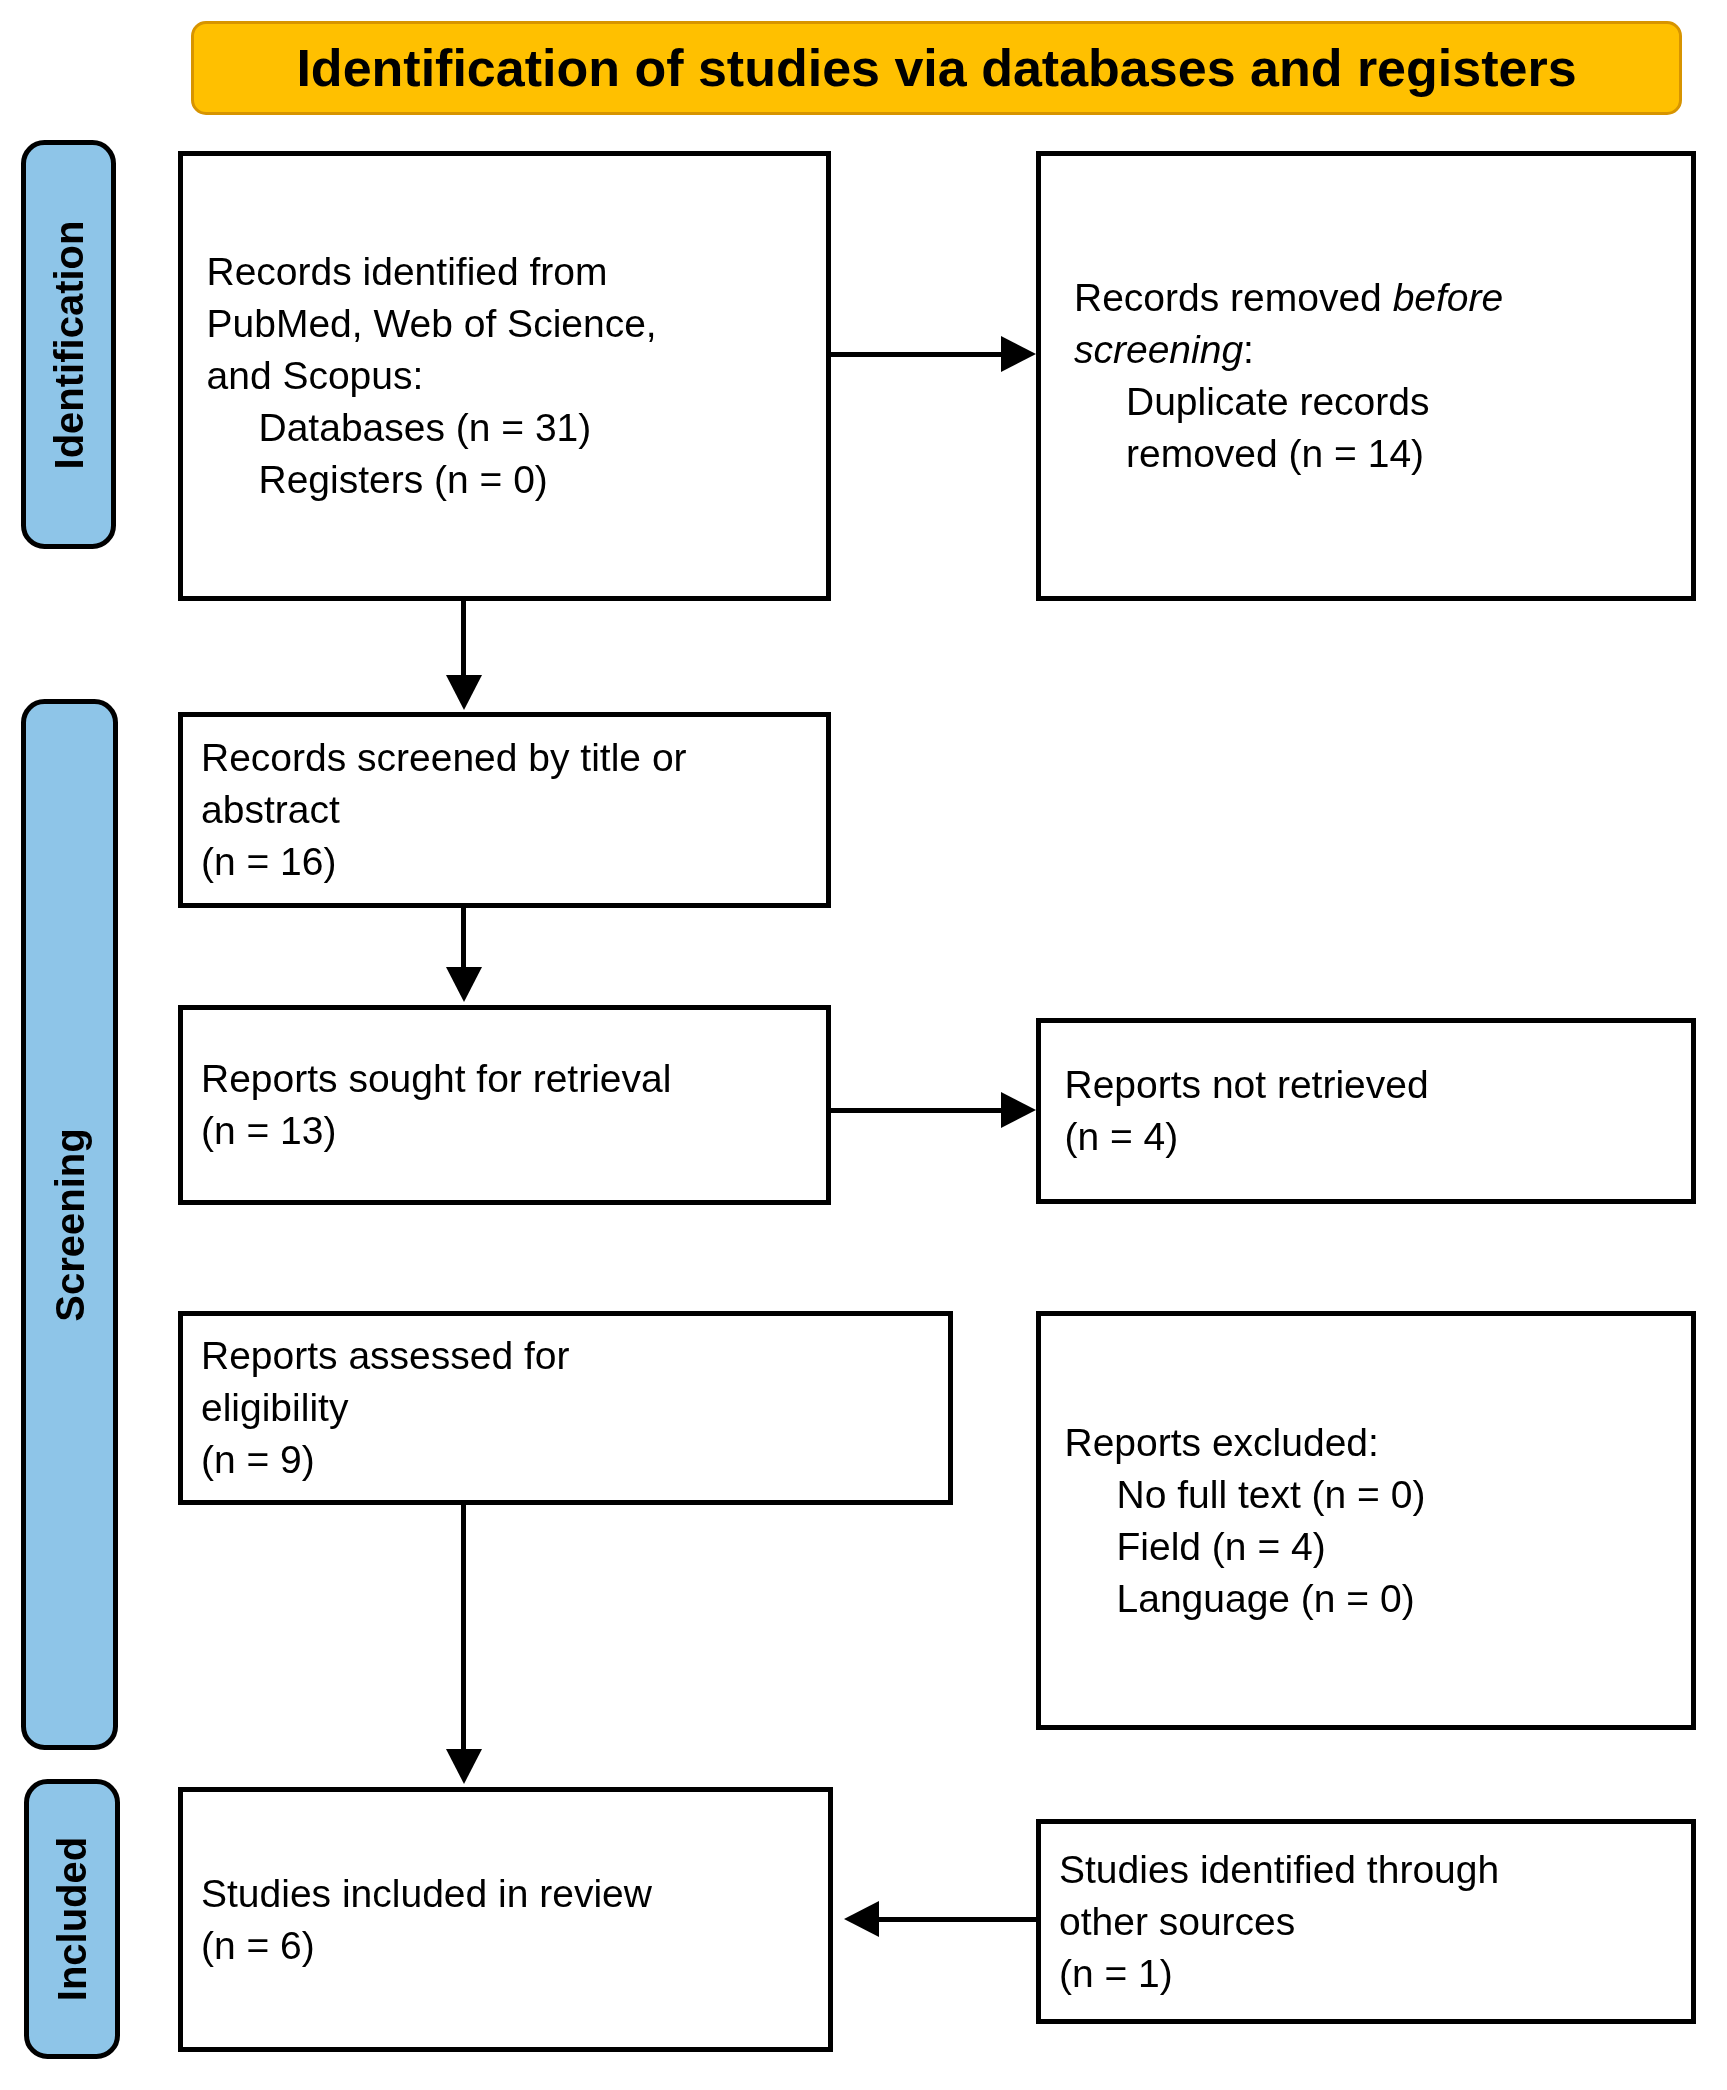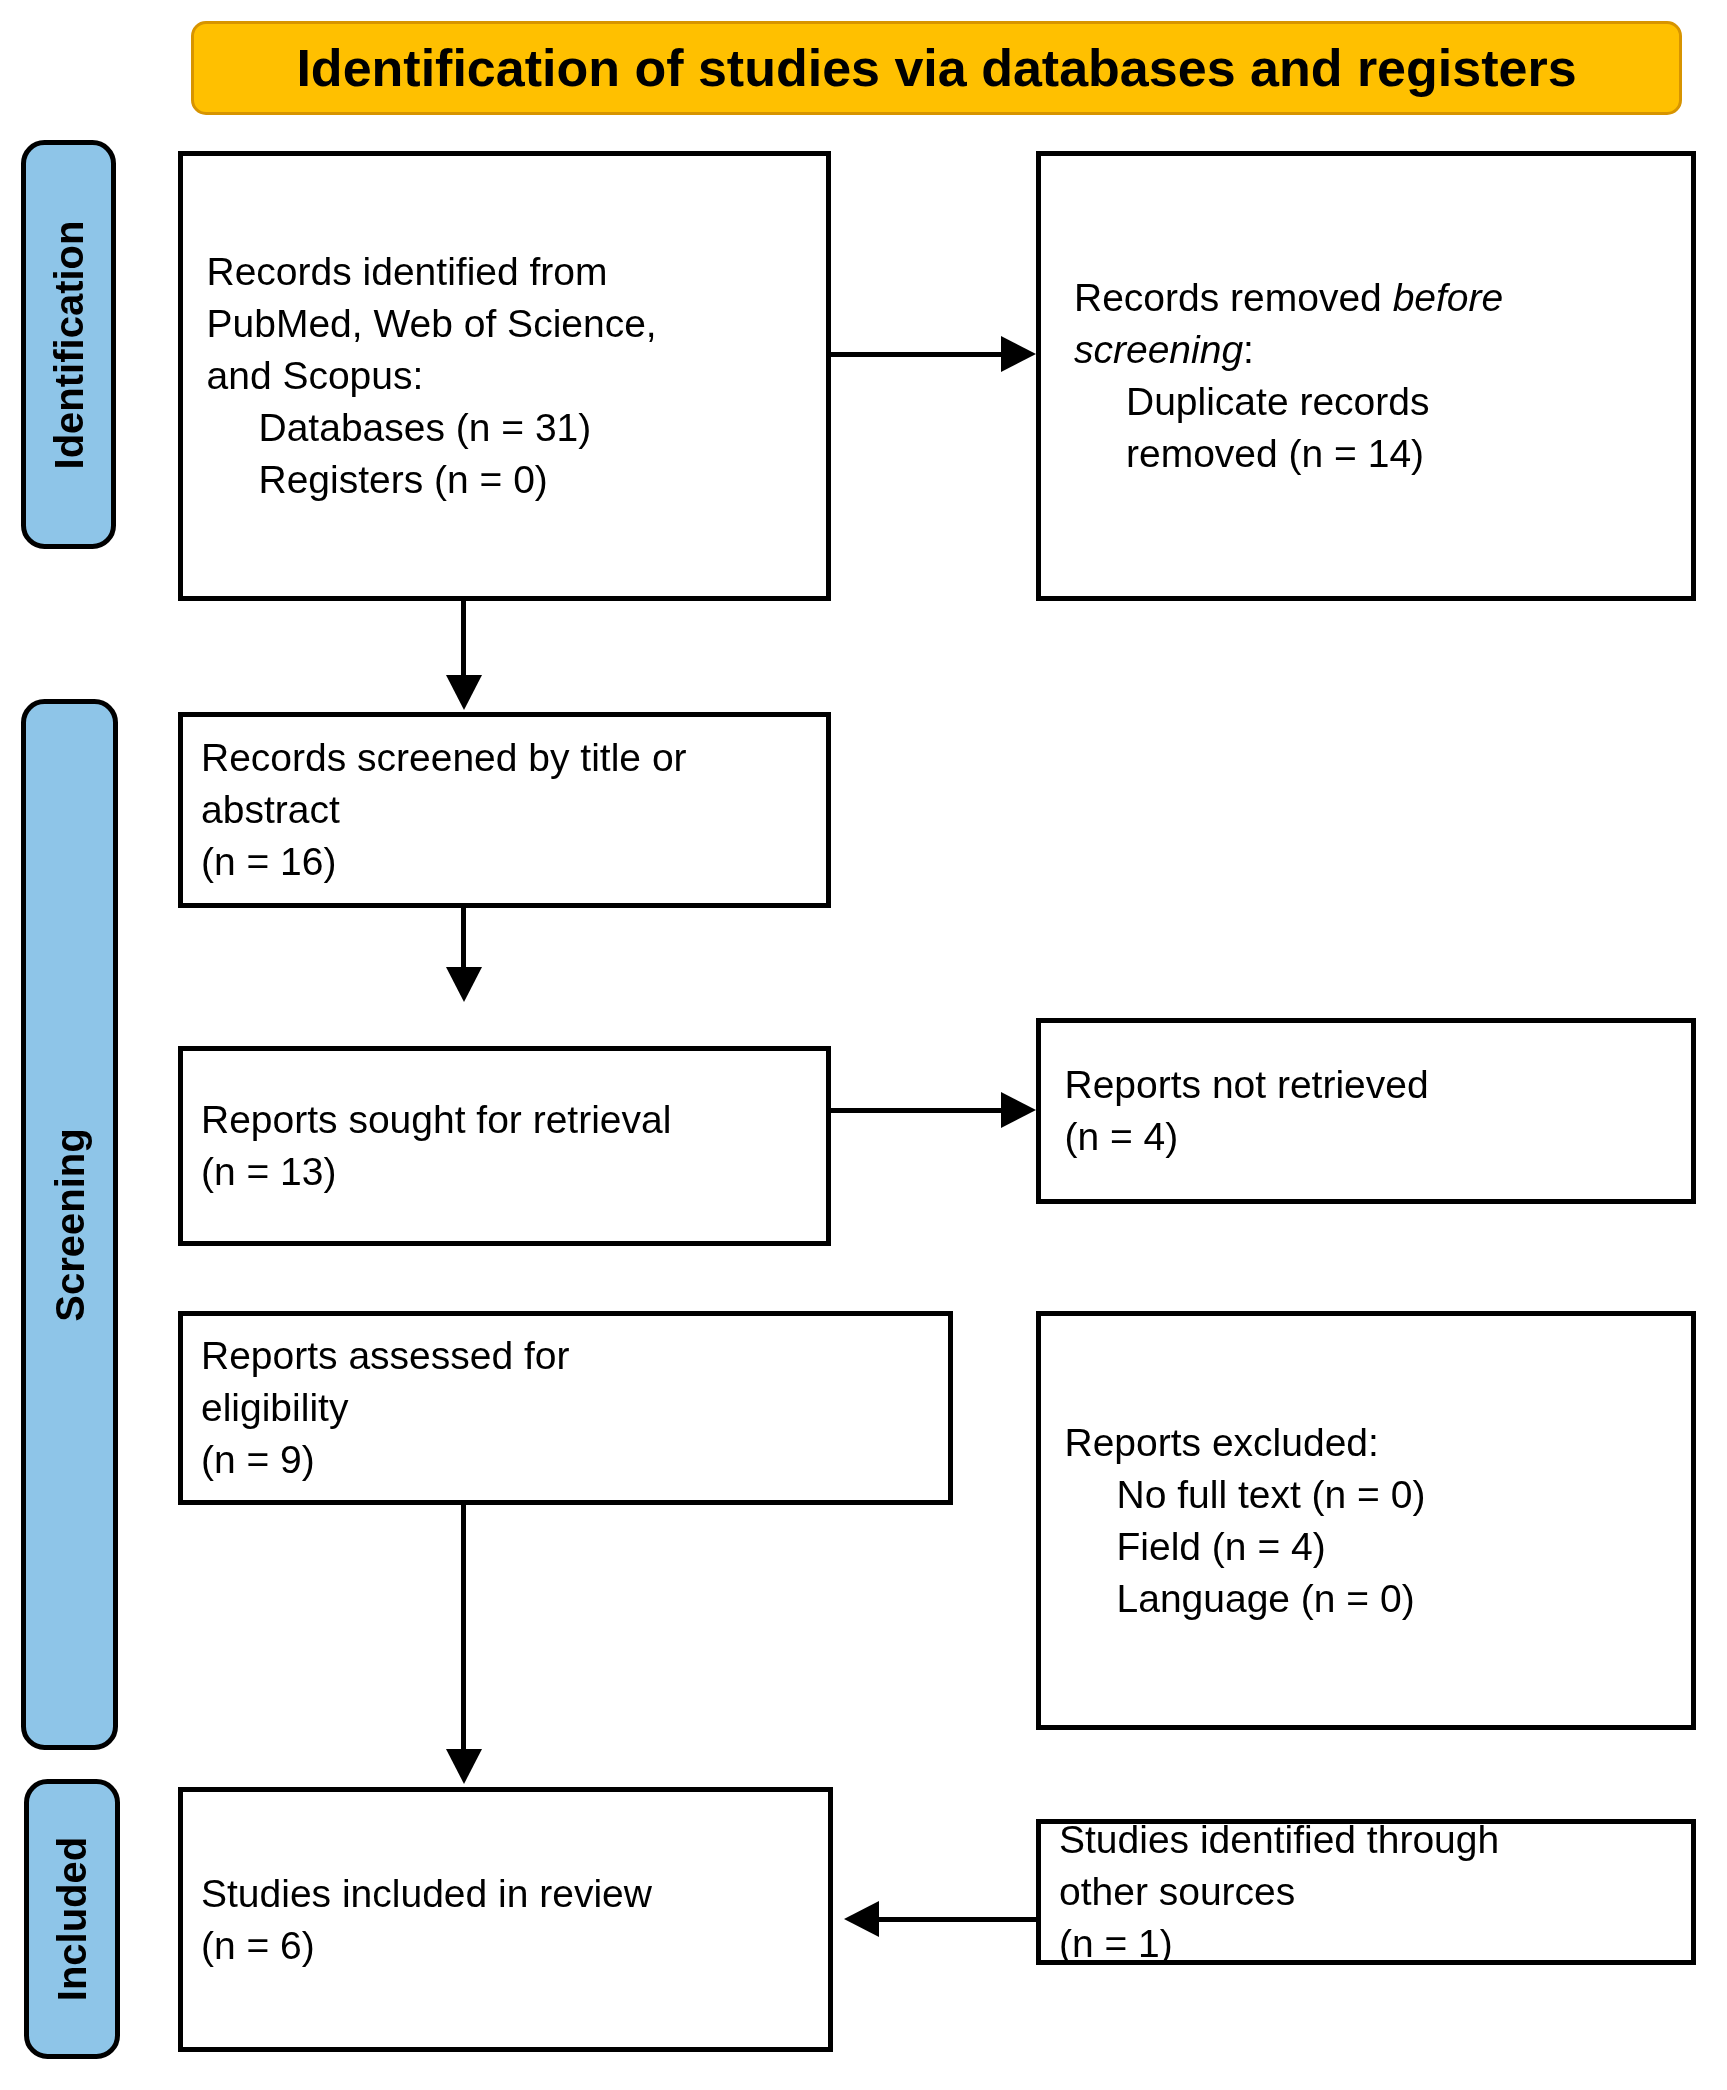--- a/index.html
+++ b/index.html
@@ -61,7 +61,7 @@
   #box-records-identified{left:178px;top:151px;width:653px;height:450px;}
   #box-records-removed{left:1036px;top:151px;width:660px;height:450px;padding-left:33px;}
   #box-records-screened{left:178px;top:712px;width:653px;height:196px;}
-  #box-reports-sought{left:178px;top:1005px;width:653px;height:200px;margin-top:41px;}
+  #box-reports-sought{left:178px;top:1005px;width:653px;height:200px;}
   #box-reports-not-retrieved{left:1036px;top:1018px;width:660px;height:186px;}
   #box-reports-assessed{left:178px;top:1311px;width:775px;height:194px;}
   #box-reports-excluded{left:1036px;top:1311px;width:660px;height:419px;}

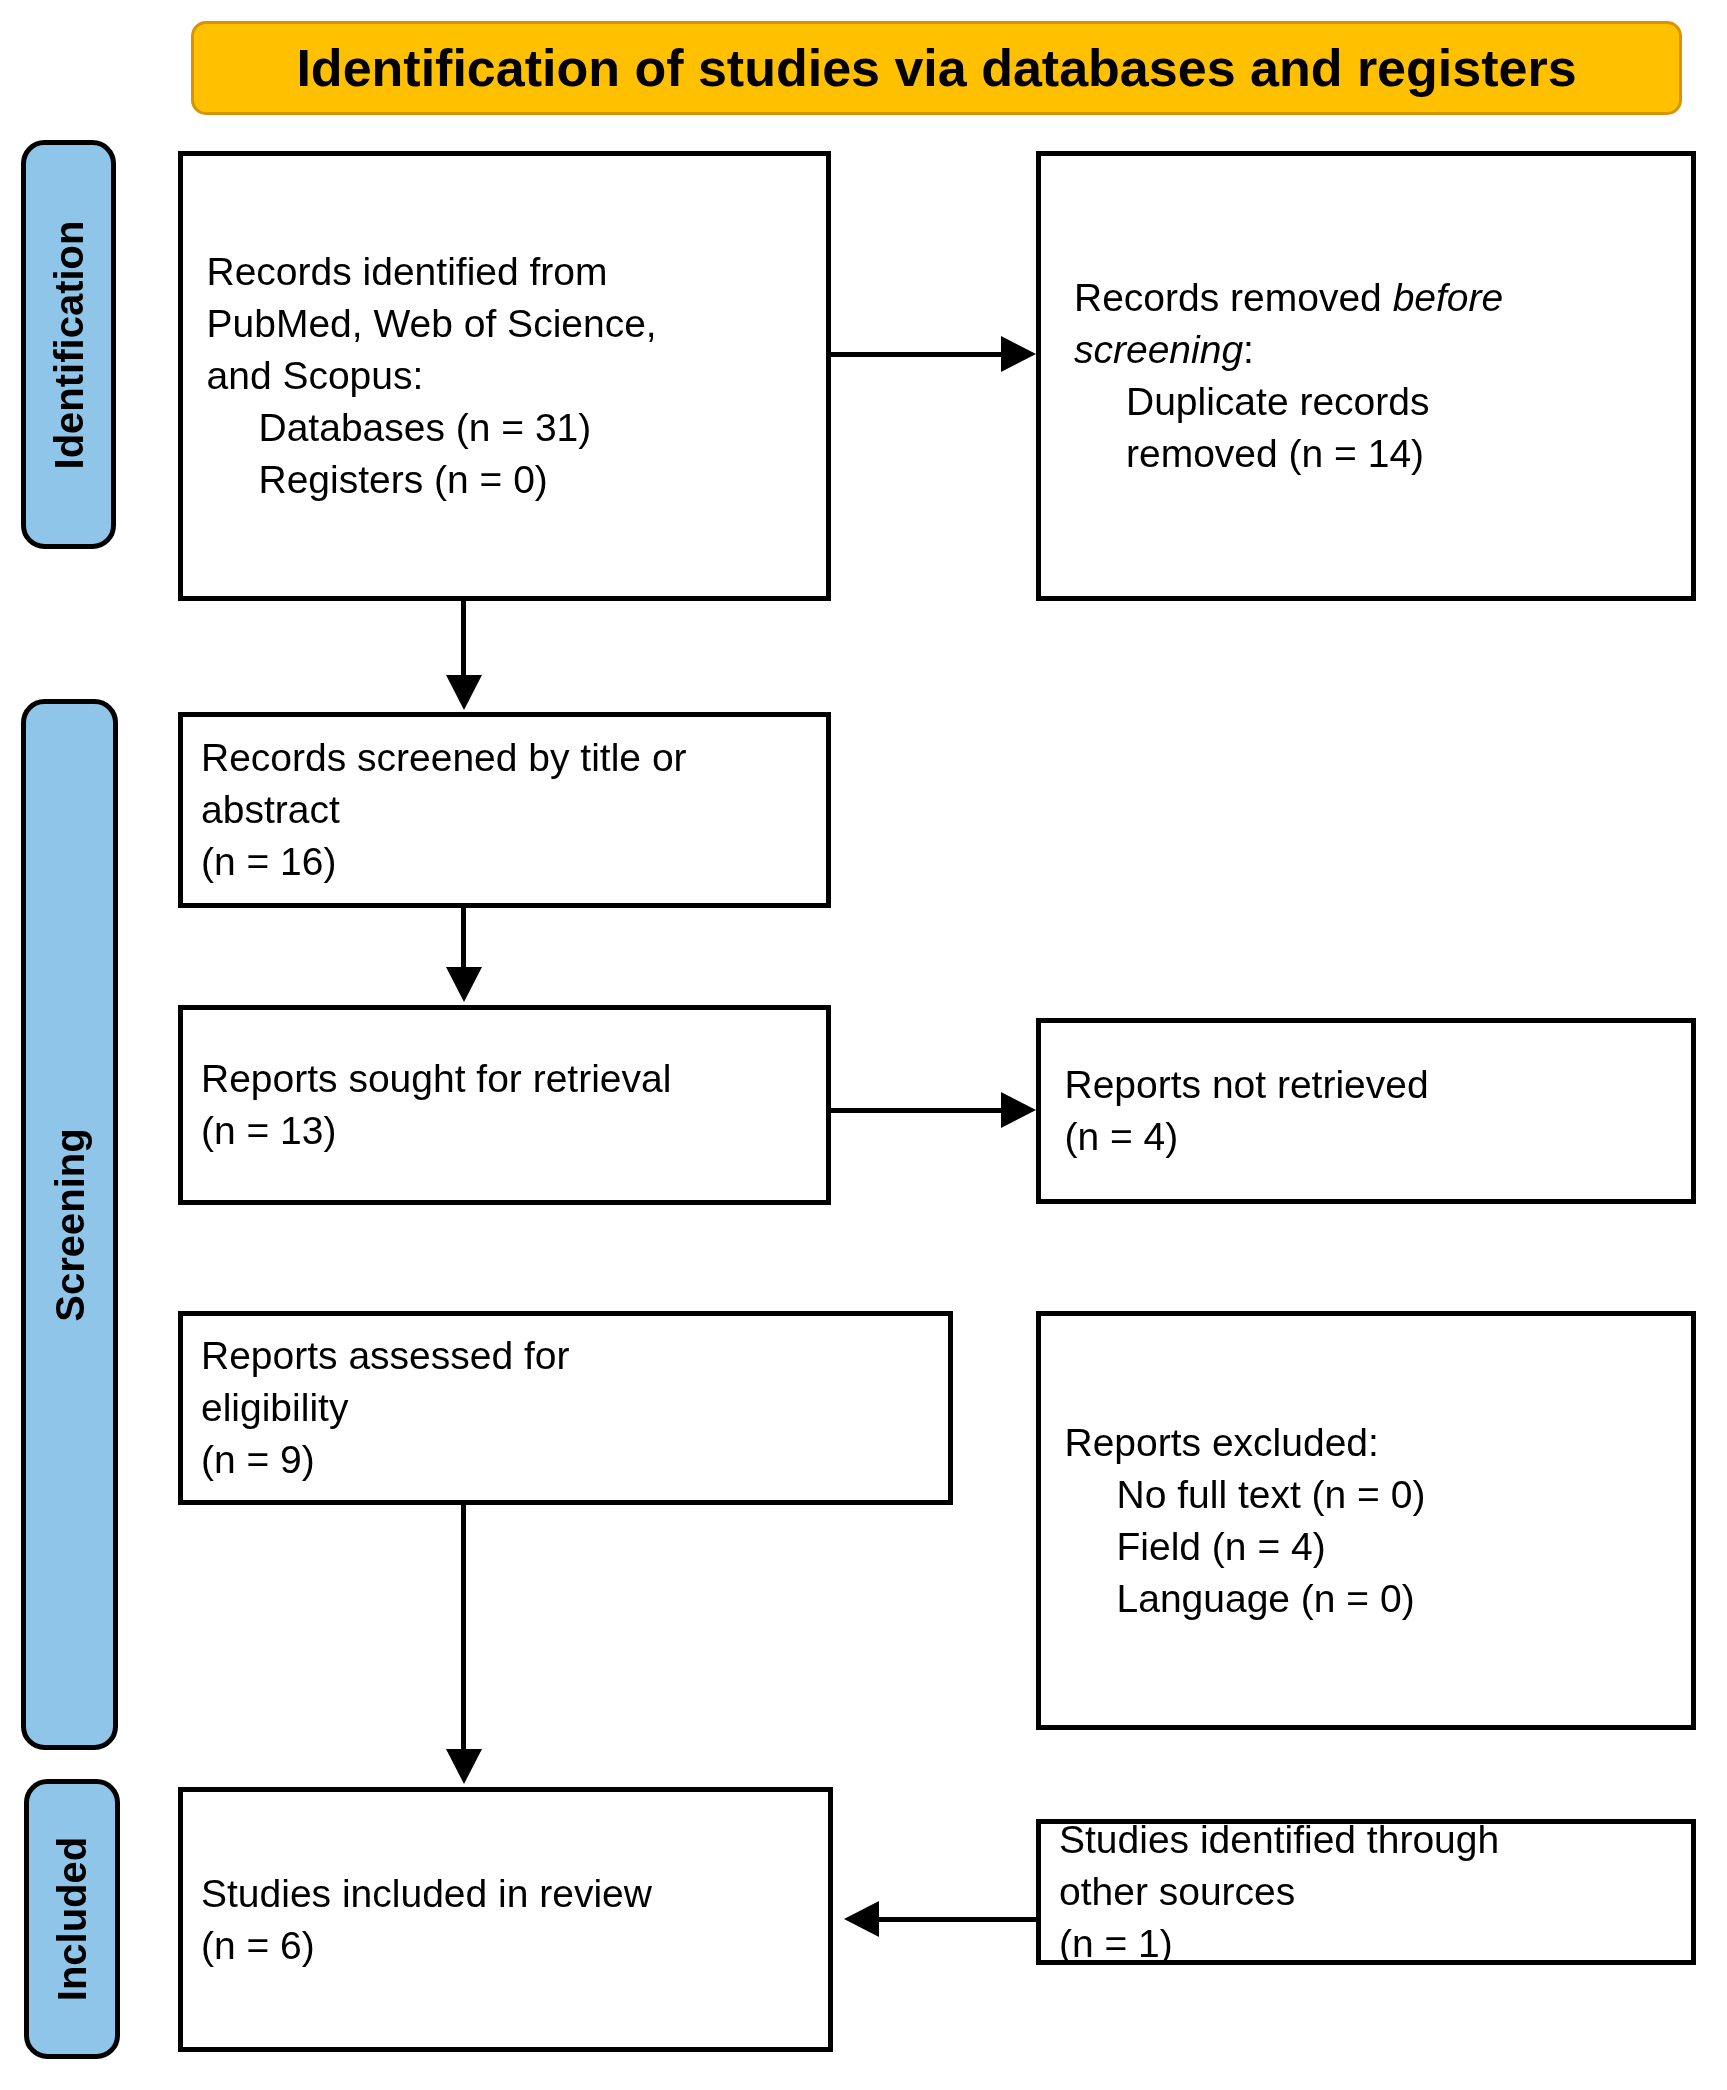--- a/index.html
+++ b/index.html
@@ -66,7 +66,7 @@
   #box-reports-assessed{left:178px;top:1311px;width:775px;height:194px;}
   #box-reports-excluded{left:1036px;top:1311px;width:660px;height:419px;}
   #box-studies-included{left:178px;top:1787px;width:655px;height:265px;}
-  #box-studies-other{left:1036px;top:1819px;width:660px;height:146px;}
+  #box-studies-other{left:1036px;top:1819px;width:660px;height:205px;}
   
   .hline{position:absolute;height:5px;background:#000;}
   .vline{position:absolute;width:5px;background:#000;}

